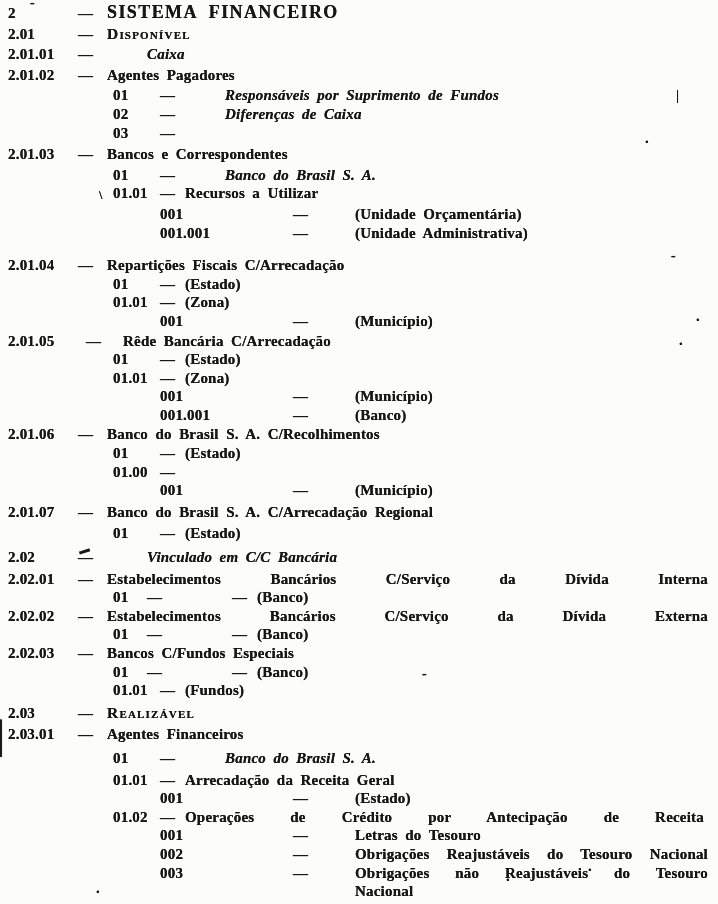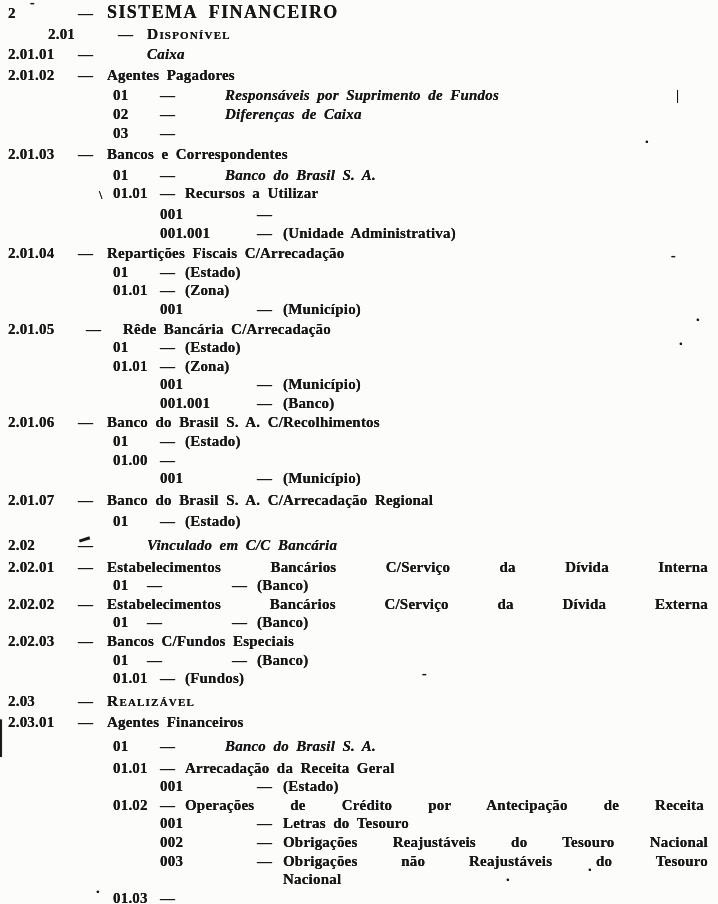--- a/index.html
+++ b/index.html
@@ -64,7 +64,7 @@
 
     <span class="label">SISTEMA FINANCEIRO</span>
   </div>
-      <div class="row l1 s-smallcaps" style="margin-top: 2px; margin-left: 40px;">
+      <div class="row l1 s-smallcaps" style="margin-top: 2px;">
     <span class="code">2.01</span>
     <span class="dash dash1">—</span>
 

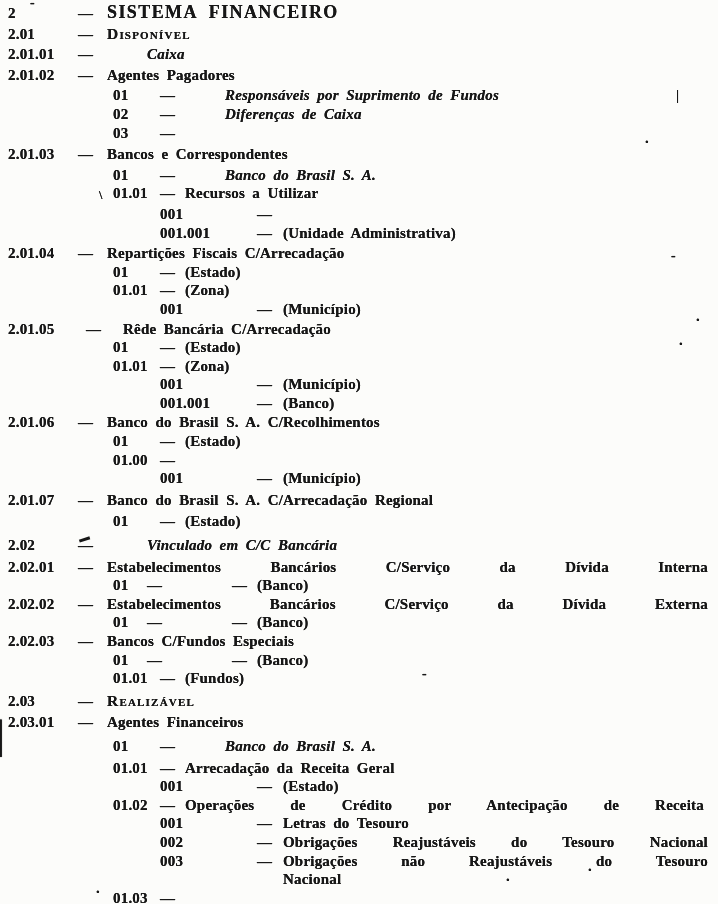--- a/index.html
+++ b/index.html
@@ -28,7 +28,7 @@
   .l2{padding-left:113px;}
   .l2 .code{width:47px;}
   .l2 .dash1{width:25px;}
-  .l3{padding-left:160px;}
+  .l3{padding-left:160px;gap:36px;}
   .l3 .code{width:97px;}
   .l3 .dash1{width:26px;}
   .dd .code{width:34px;}

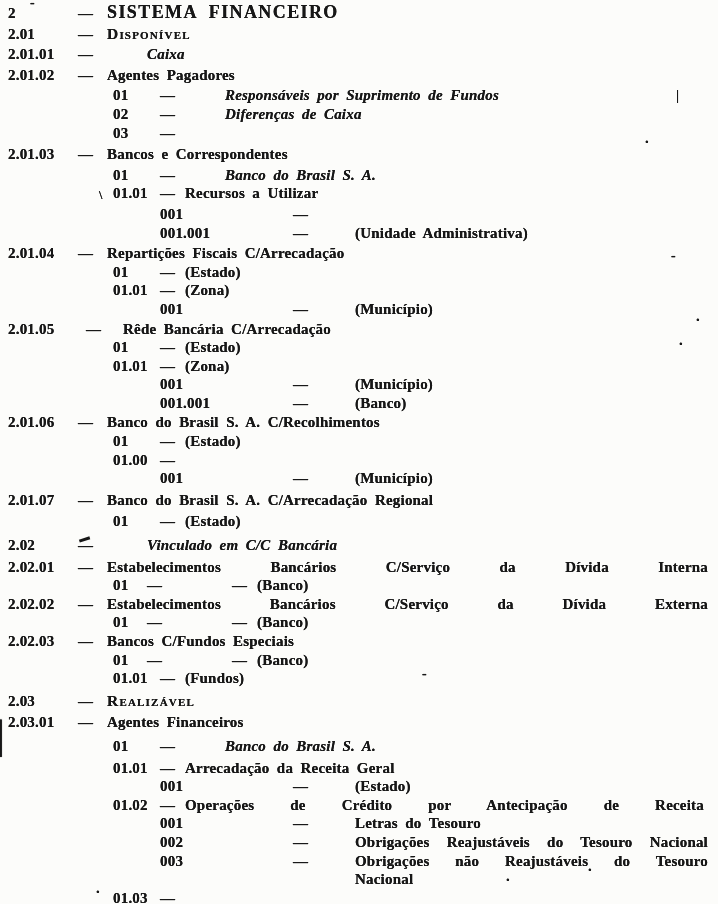--- a/index.html
+++ b/index.html
@@ -122,6 +122,7 @@
     <span class="code">001</span>
     <span class="dash dash1">—</span>
 
+    <span class="label">(Unidade Orçamentária)</span>
   </div>
       <div class="row l3">
     <span class="code">001.001</span>

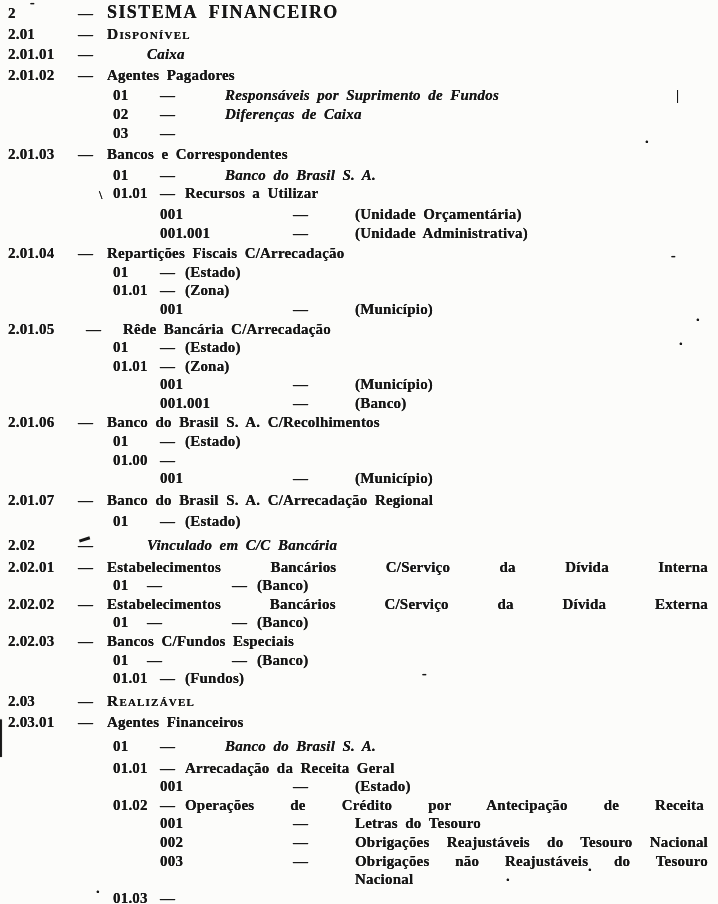--- a/index.html
+++ b/index.html
@@ -130,7 +130,7 @@
 
     <span class="label">(Unidade Administrativa)</span>
   </div>
-      <div class="row l1" style="margin-top: 2px;">
+      <div class="row l1" style="margin-top: 14px;">
     <span class="code">2.01.04</span>
     <span class="dash dash1">—</span>
 

